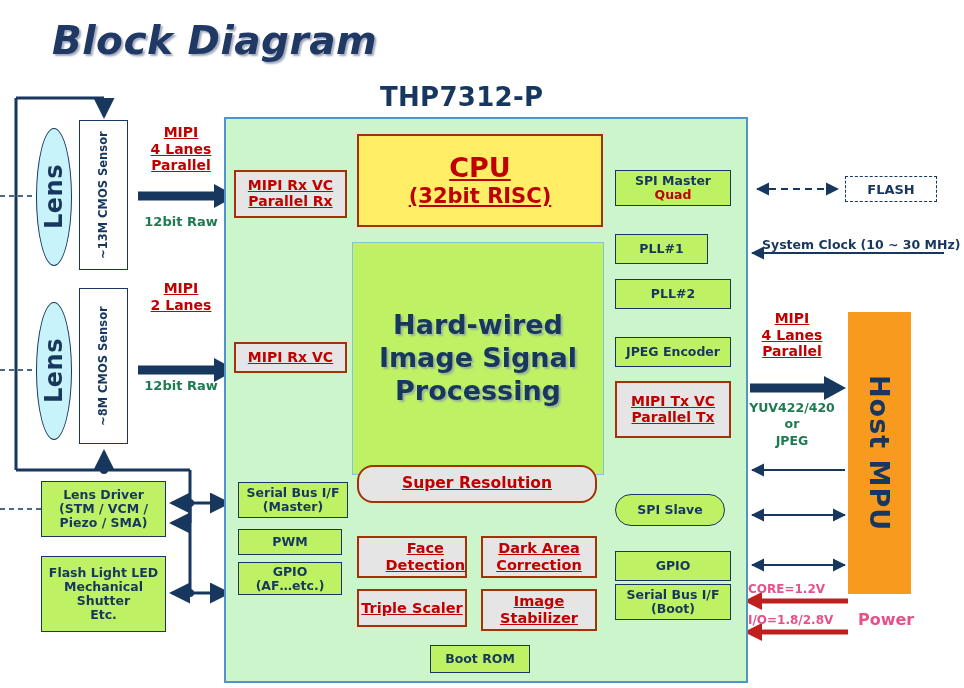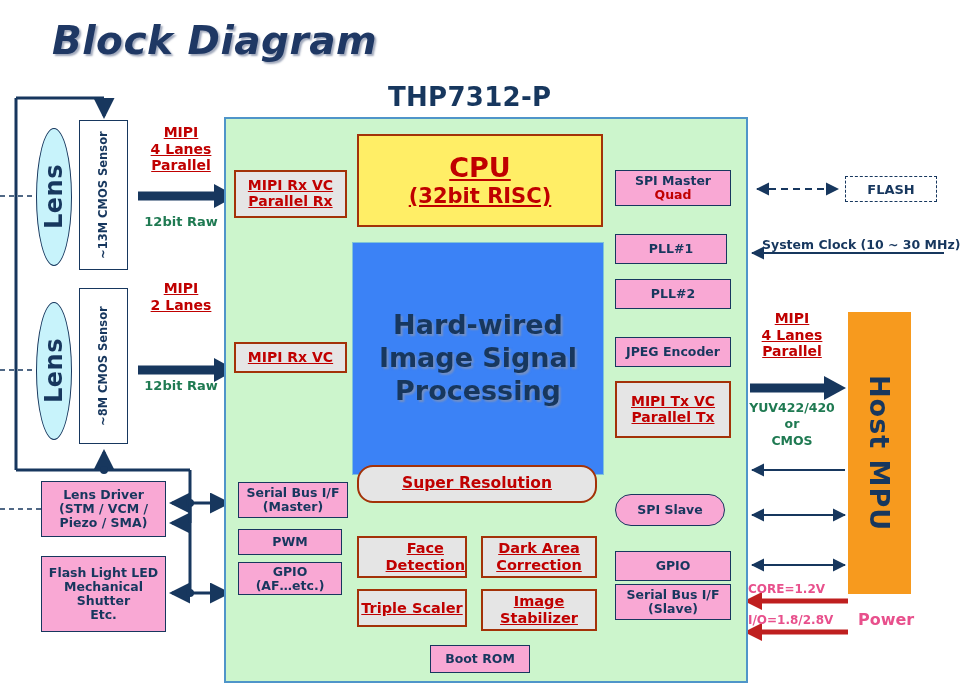--- a/index.html
+++ b/index.html
@@ -22,7 +22,7 @@
     text-shadow:2px 2px 2px rgba(130,140,165,.75);
   }
   #chipname{
-    left:388px;top:82px;
+    left:380px;top:82px;
     font-size:26px;font-weight:bold;color:#17375e;
     letter-spacing:.3px;
   }

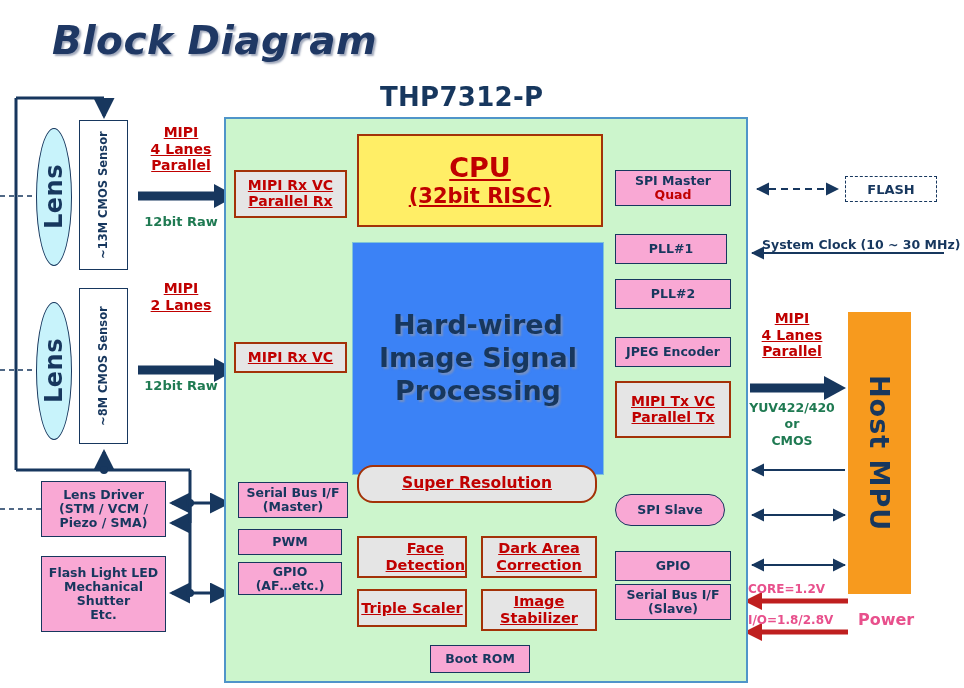--- a/index.html
+++ b/index.html
@@ -35,7 +35,7 @@
 
   
   .wbox{
-    background:#f9a8d4;border:1.3px solid #17375e;
+    background:#bef264;border:1.3px solid #17375e;
     color:#17375e;font-size:12.5px;font-weight:bold;
     display:flex;align-items:center;justify-content:center;
     text-align:center;line-height:1.12;

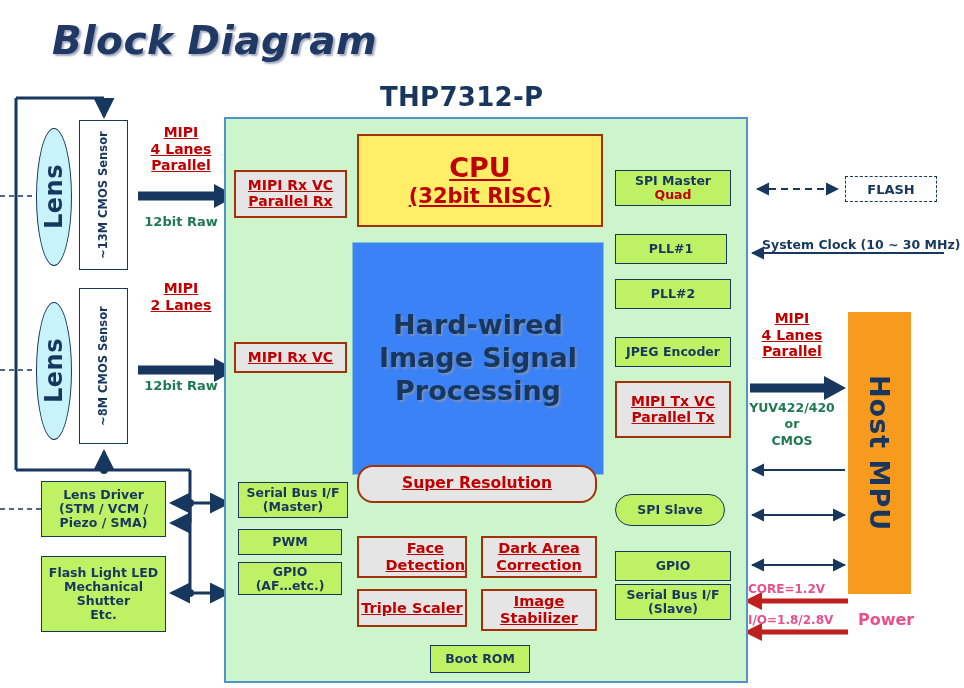--- a/index.html
+++ b/index.html
@@ -88,7 +88,7 @@
   
   #spimaster{left:615px;top:170px;width:116px;height:36px;flex-direction:column;}
   #spimaster .q{color:#c00000;font-weight:bold;}
-  #pll1{left:615px;top:234px;width:112px;height:30px;}
+  #pll1{left:615px;top:234px;width:93px;height:30px;}
   #pll2{left:615px;top:279px;width:116px;height:30px;}
   #jpeg{left:615px;top:337px;width:116px;height:30px;}
   #mipitx{left:615px;top:381px;width:116px;height:57px;font-size:14px;}

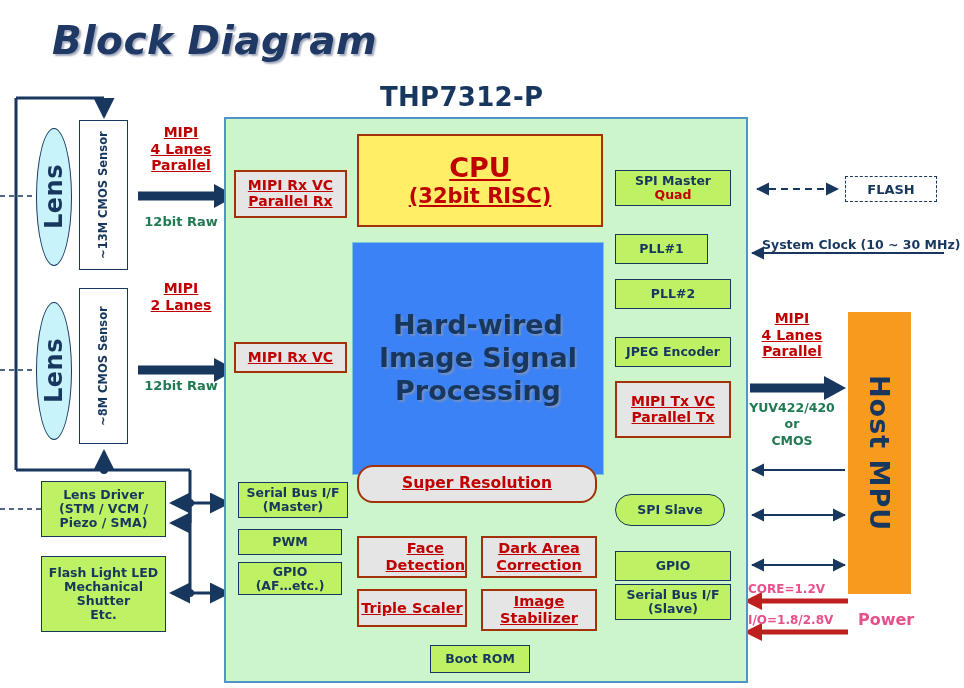--- a/index.html
+++ b/index.html
@@ -63,7 +63,7 @@
   
   #isp{
     left:352px;top:242px;width:252px;height:233px;
-    background:#3b82f6;border:1.3px solid #7fc4d8;
+    background:#bef264;border:1.3px solid #7fc4d8;
     display:flex;align-items:center;justify-content:center;
     text-align:center;
     color:#17375e;font-weight:bold;font-size:27px;line-height:1.22;

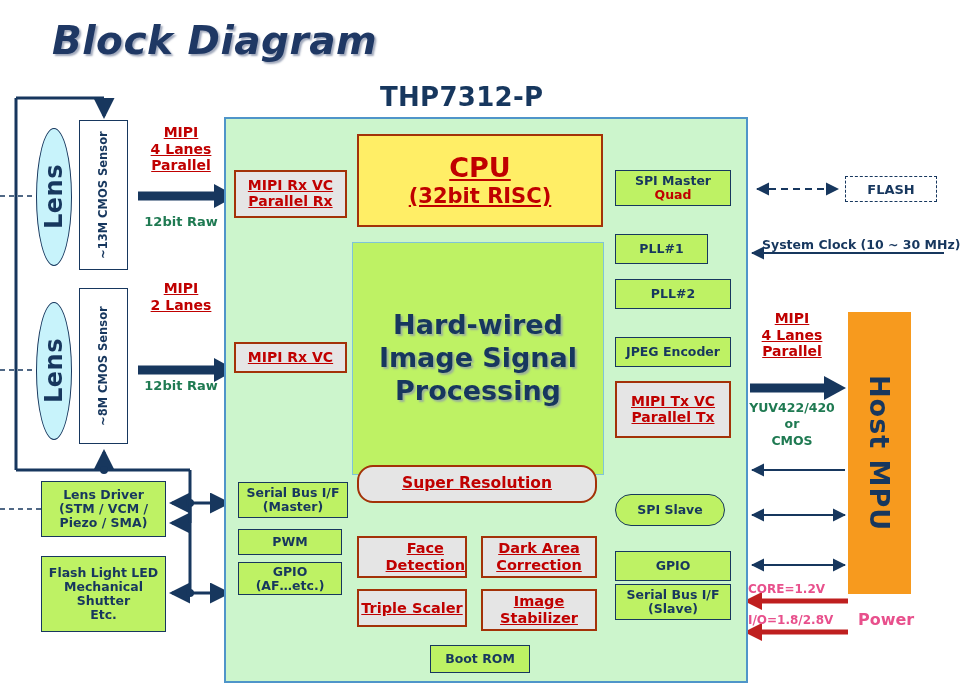--- a/index.html
+++ b/index.html
@@ -383,7 +383,7 @@
   <div class="abs green" id="yuvlbl">
     <span>YUV422/420</span><br>
     <span>or</span><br>
-    <span>CMOS</span>
+    <span>JPEG</span>
   </div>
 
   <div class="abs" id="hostmpu">

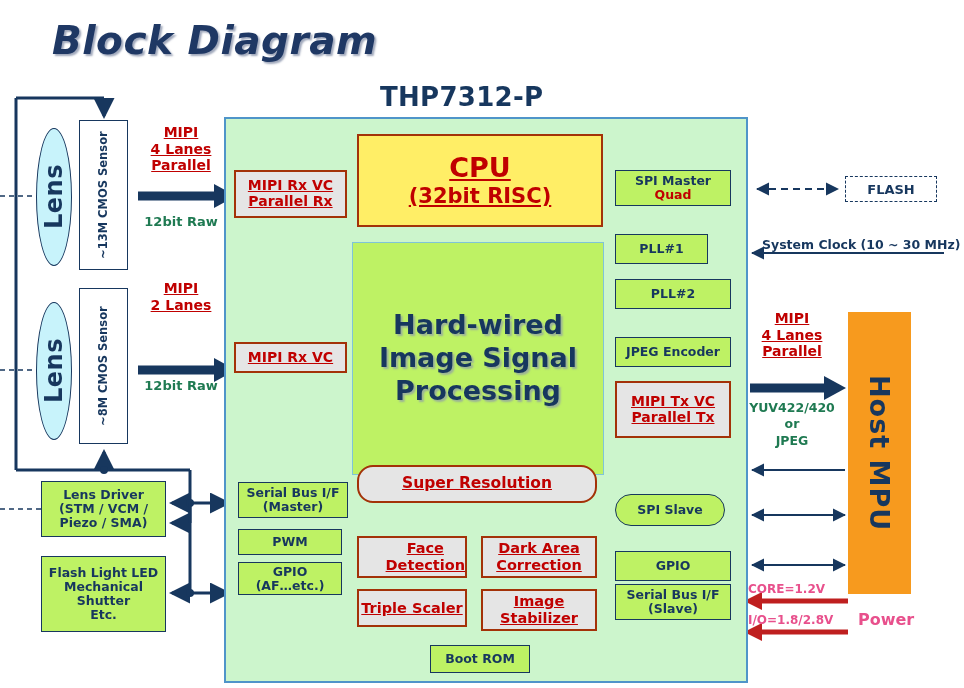--- a/index.html
+++ b/index.html
@@ -324,7 +324,7 @@
   <div class="abs wbox" id="sbifs">
     <div>
       <span>Serial Bus I/F</span>
-      <span class="sub">(Slave)</span>
+      <span class="sub">(Boot)</span>
     </div>
   </div>
 

